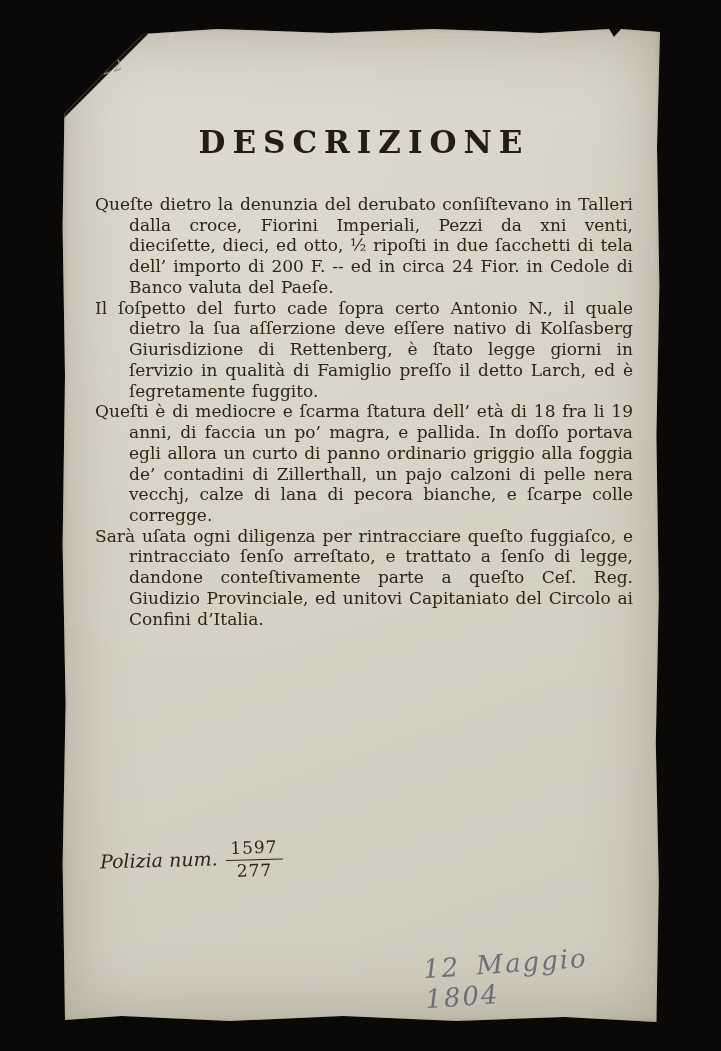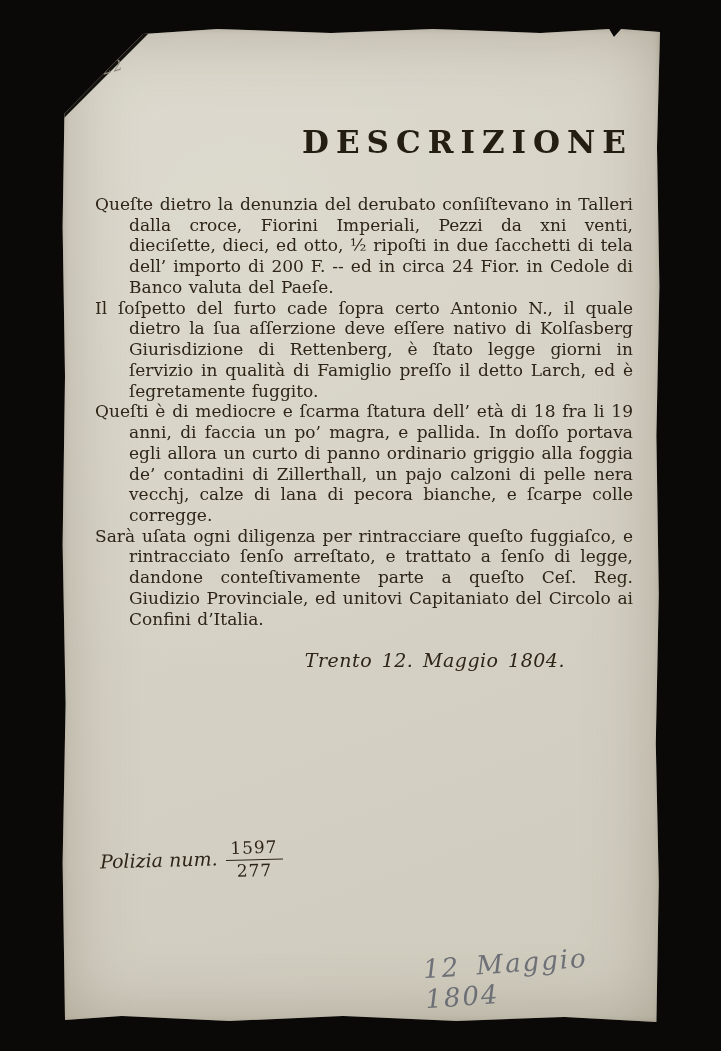--- a/index.html
+++ b/index.html
@@ -57,7 +57,7 @@
   }
 
   .doc-title {
-    text-align: right;
+    text-align: center;
     font-size: 31px;
     font-weight: bold;
     letter-spacing: 7px;

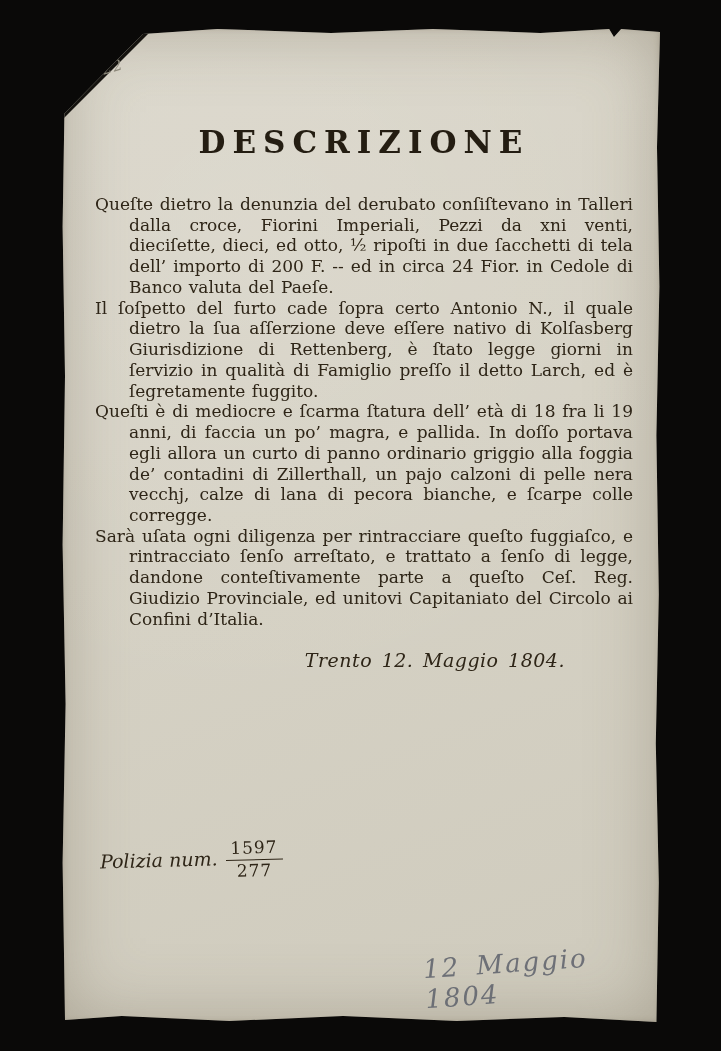--- a/index.html
+++ b/index.html
@@ -164,7 +164,6 @@
       <p><span>Sarà uſata ogni diligenza per rintracciare queſto fuggiaſco, e rintracciato ſenſo arreſtato, e trattato a ſenſo di legge, dandone conteſtivamente parte a queſto Ceſ. Reg. Giudizio Provinciale, ed unitovi Capitaniato del Circolo ai Confini d’Italia.</span></p>
     </div>
 
-    <div class="dateline">Trento 12. Maggio 1804.</div>
   </div>
 
   <div class="polizia">

